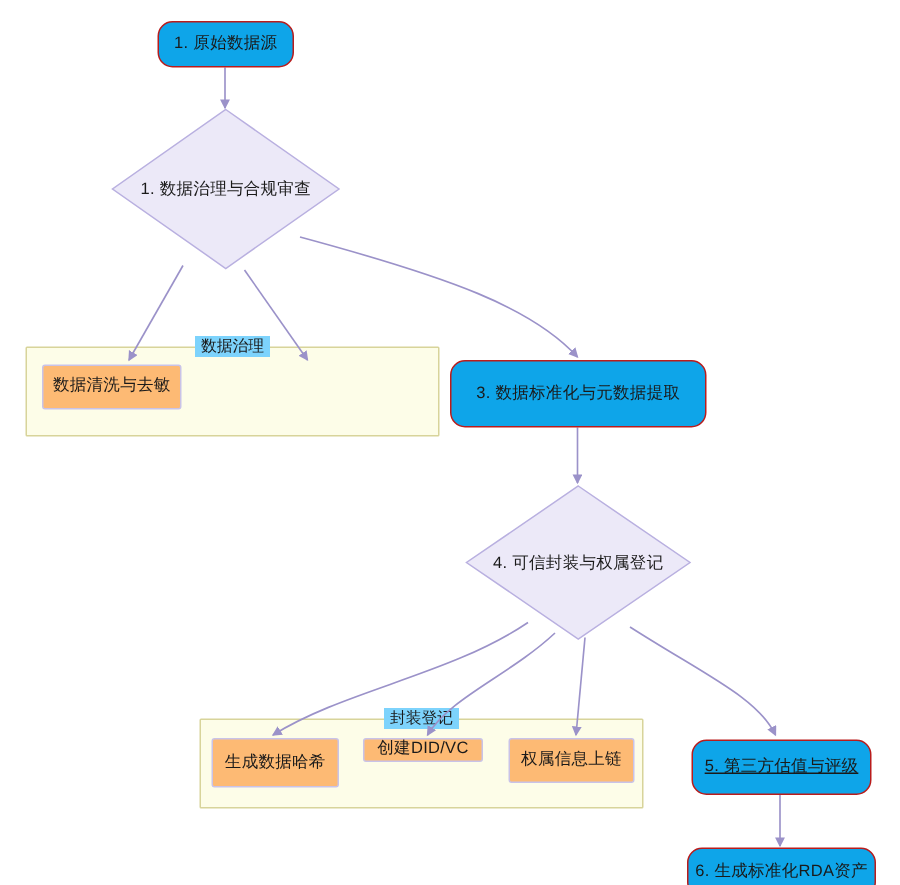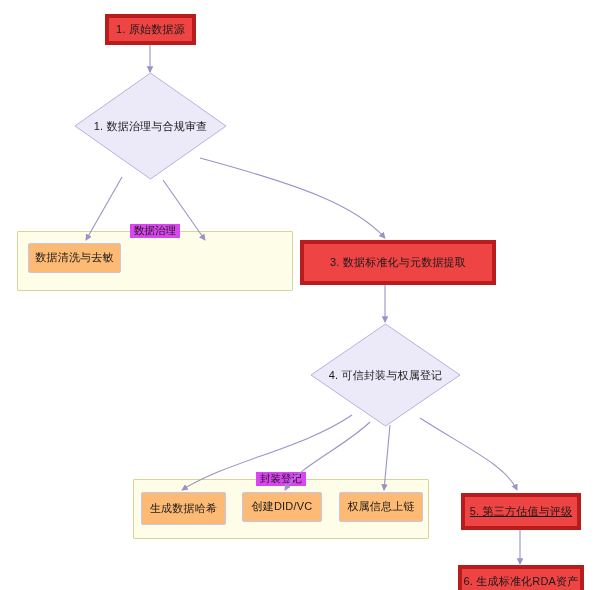--- a/index.html
+++ b/index.html
@@ -38,9 +38,9 @@
     letter-spacing: 0.2px;
   }
   .node.box {
-    background: #ef4444;
-    border: 4px solid #b91c1c;
-    border-radius: 0;
+    background: #0ea5e9;
+    border: 1px solid #b91c1c;
+    border-radius: 10px;
   }
   .node.boxyellow {
     background: #fdba74;

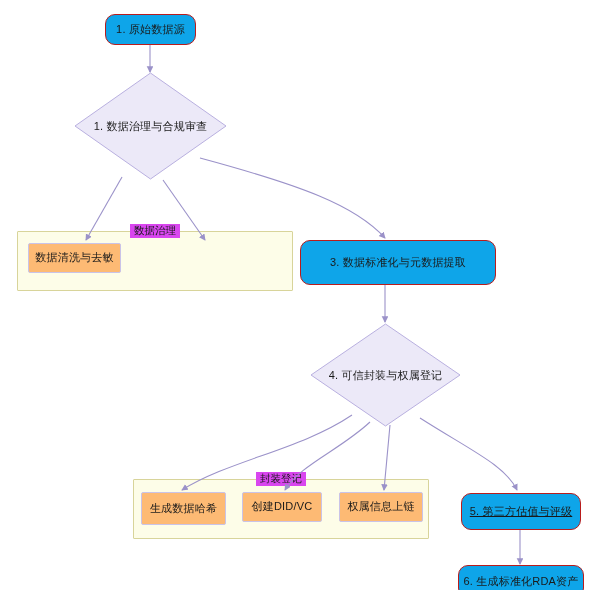--- a/index.html
+++ b/index.html
@@ -80,7 +80,7 @@
     top: -8px;
     left: 50%;
     transform: translateX(-50%);
-    background: #d946ef;
+    background: #7dd3fc;
     padding: 0 4px;
     font-size: 10.5px;
     color: #1a1a1a;

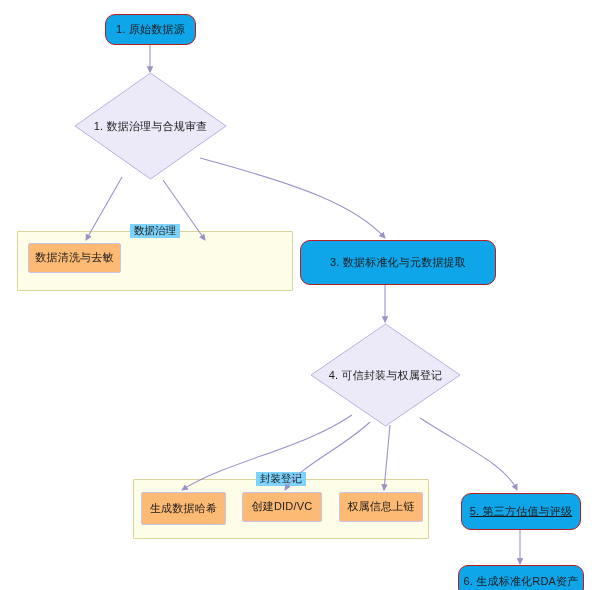--- a/index.html
+++ b/index.html
@@ -146,7 +146,7 @@
   </div>
 
 
-  <div class="node box" style="left:300px; top:240px; width:196px; height:45px;">
+  <div class="node box" style="left:300px; top:240px; width:171px; height:45px;">
     <span>3. 数据标准化与元数据提取</span>
   </div>
 

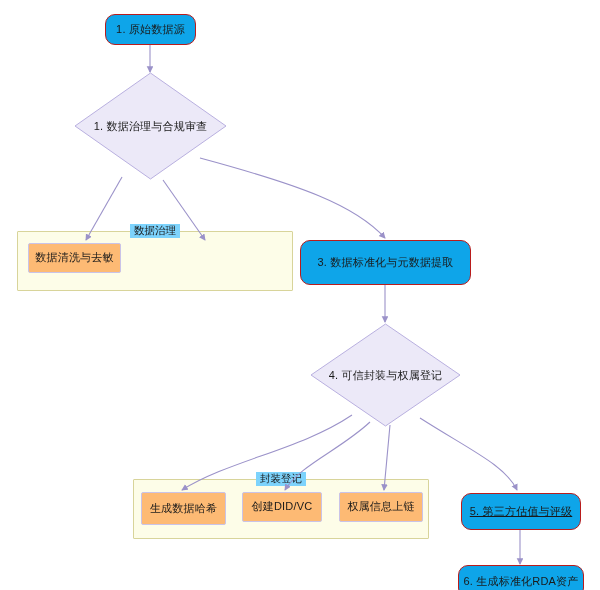--- a/index.html
+++ b/index.html
@@ -161,7 +161,7 @@
     <span>生成数据哈希</span>
   </div>
 
-  <div class="node boxyellow" style="left:242px; top:492px; width:80px; height:30px;">
+  <div class="node boxyellow" style="left:242px; top:492px; width:80px; height:16px;">
     <span>创建DID/VC</span>
   </div>
 

